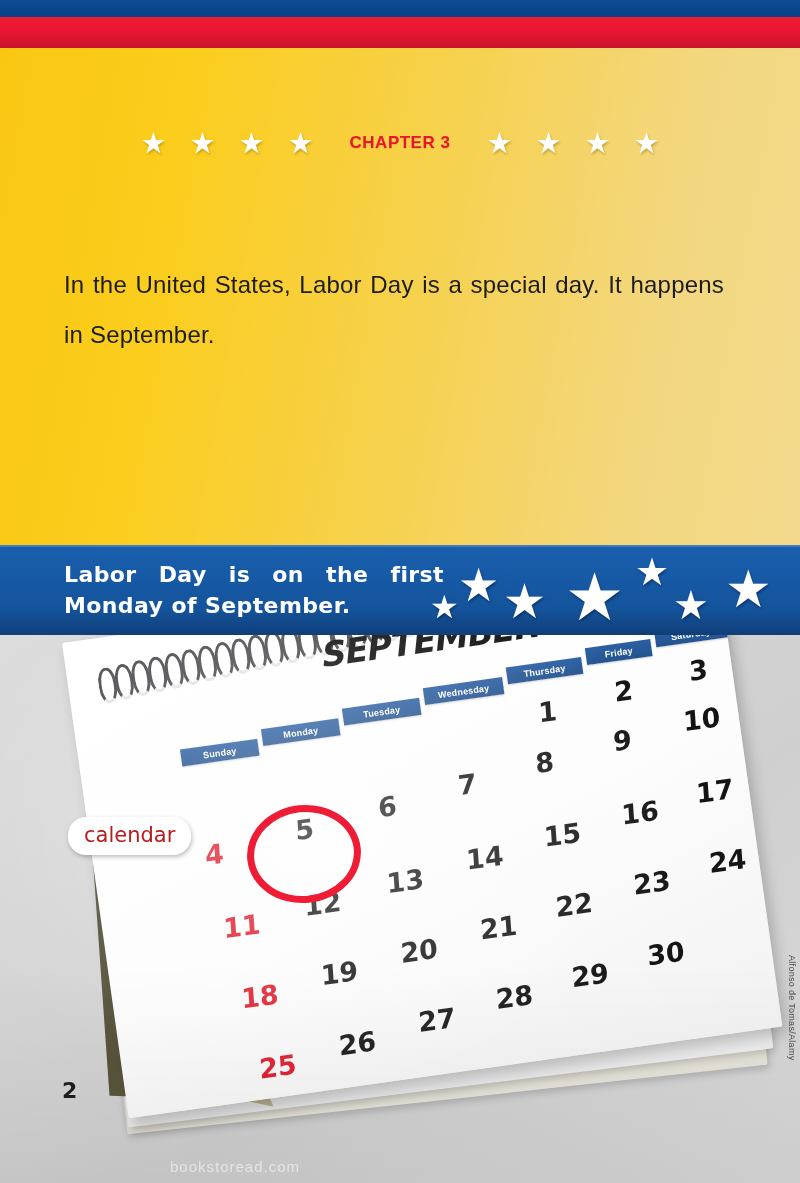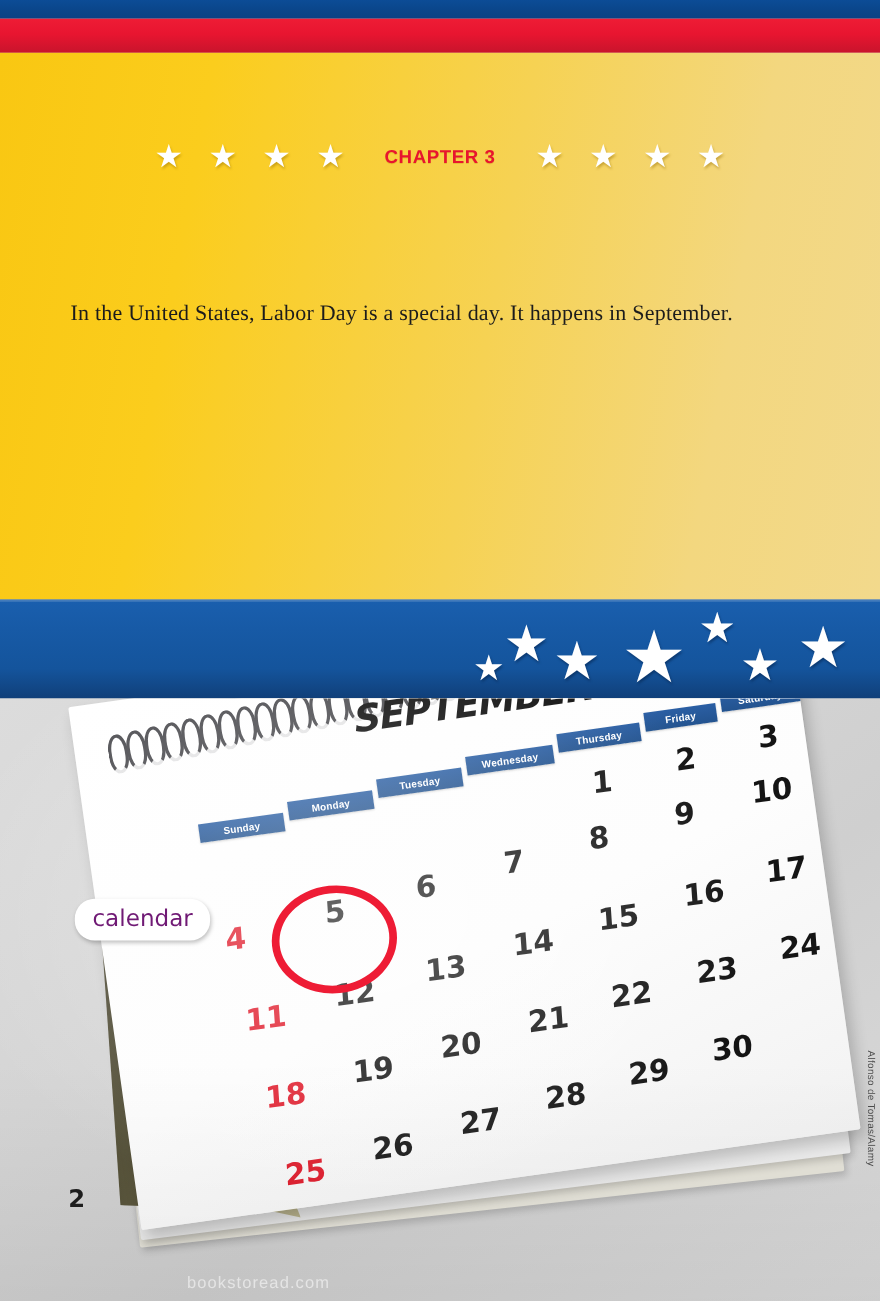--- a/index.html
+++ b/index.html
@@ -94,8 +94,8 @@
     position: absolute;
     left: 64px;
     width: 660px;
-    font-family: Liberation Serif, serif;
-    font-size: 20px;
+    font-family: Liberation Sans, sans-serif;
+    font-size: 24px;
     color: #1c1c1c;
     line-height: 50px;
     letter-spacing: 0.2px;

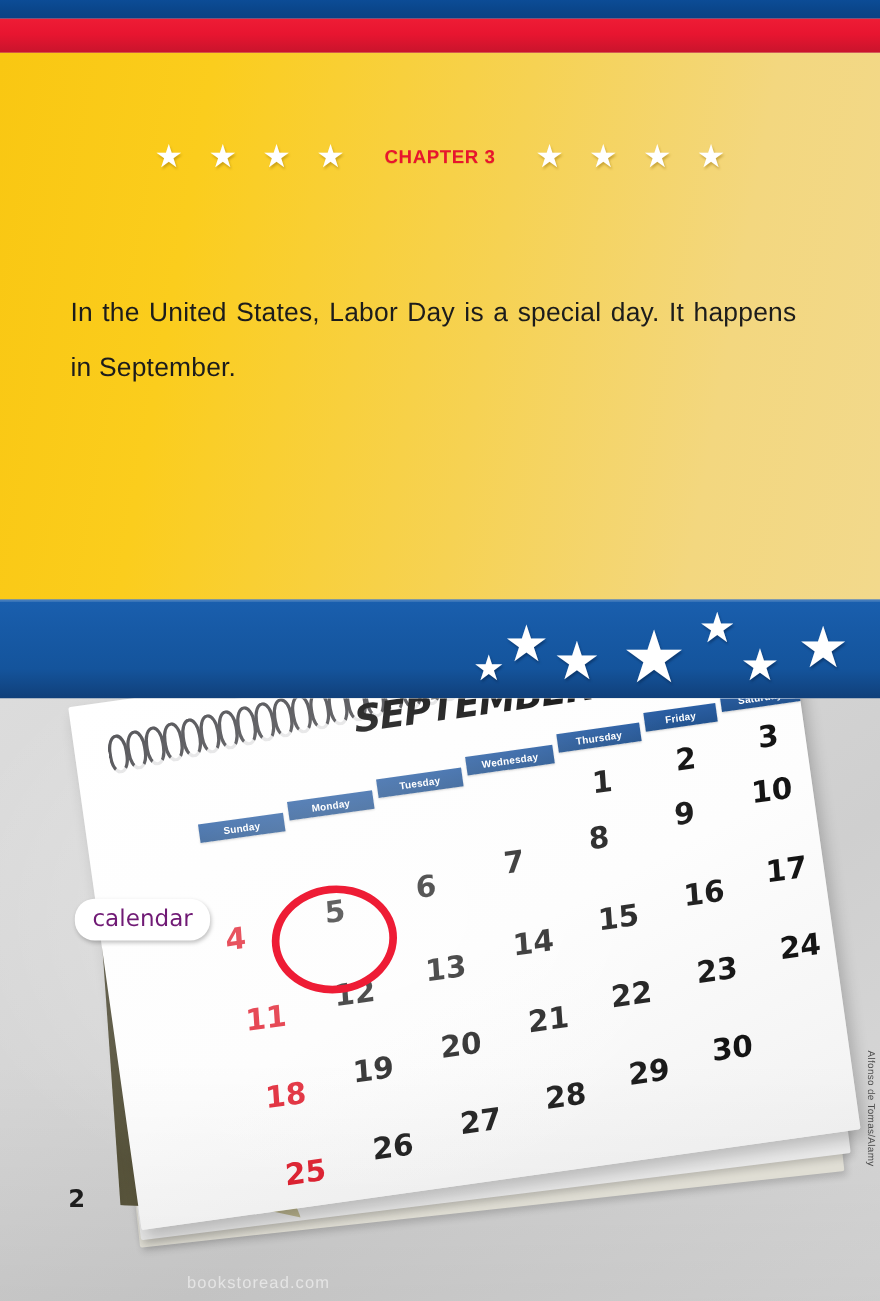--- a/index.html
+++ b/index.html
@@ -332,6 +332,7 @@
   </div>
 
   <div class="caption-strip">
+    <div class="caption-text">Labor Day is on the first Monday of September.</div>
     <div class="caption-stars">
       <span class="cstar" style="left:0px;  top:46px; font-size:32px;">★</span>
       <span class="cstar" style="left:28px; top:17px; font-size:46px;">★</span>

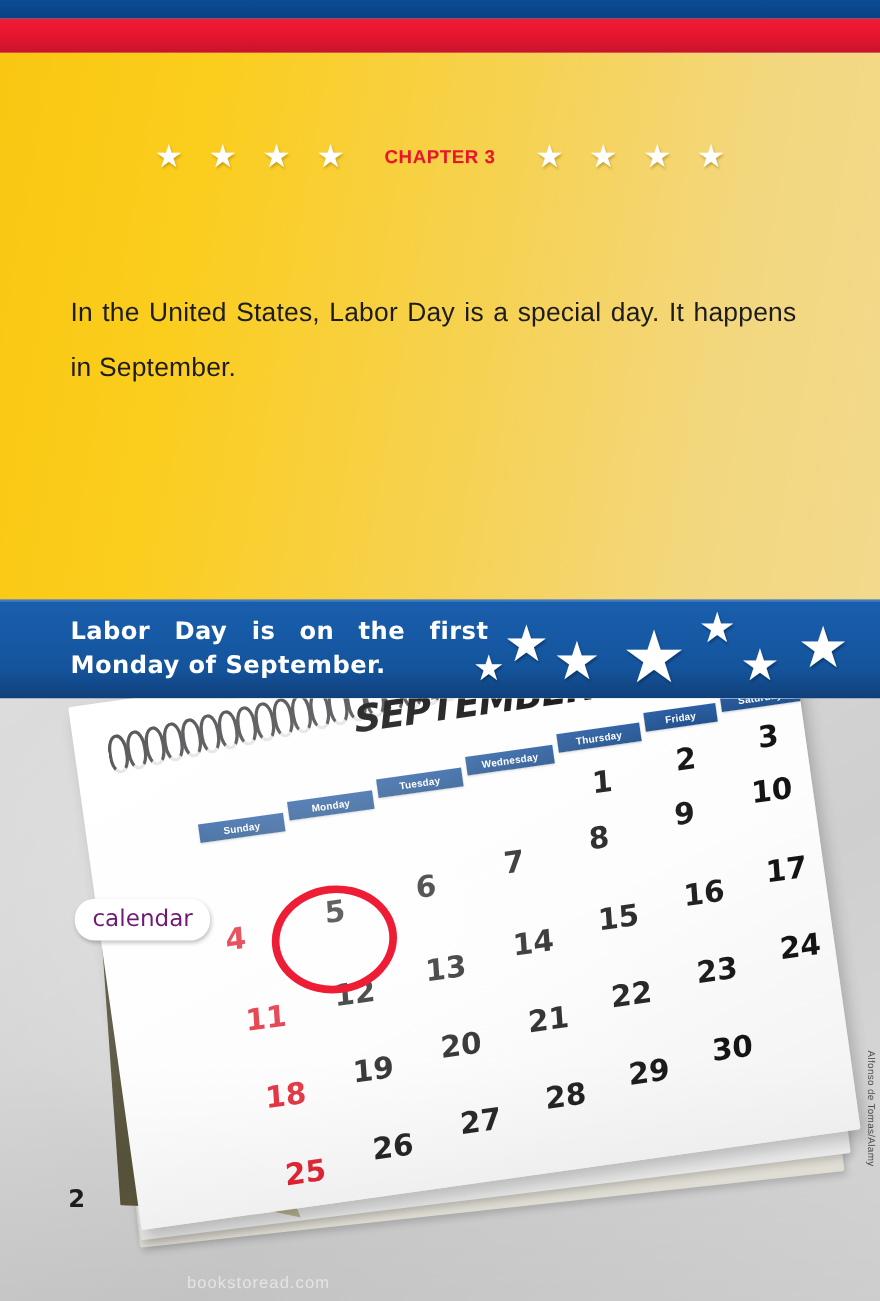--- a/index.html
+++ b/index.html
@@ -269,7 +269,7 @@
     border-radius: 18px;
     font-family: "DejaVu Sans", sans-serif;
     font-size: 21px;
-    color: #701a75;
+    color: #b91c1c;
     box-shadow: 1px 2px 4px rgba(0,0,0,0.25);
   }
 

